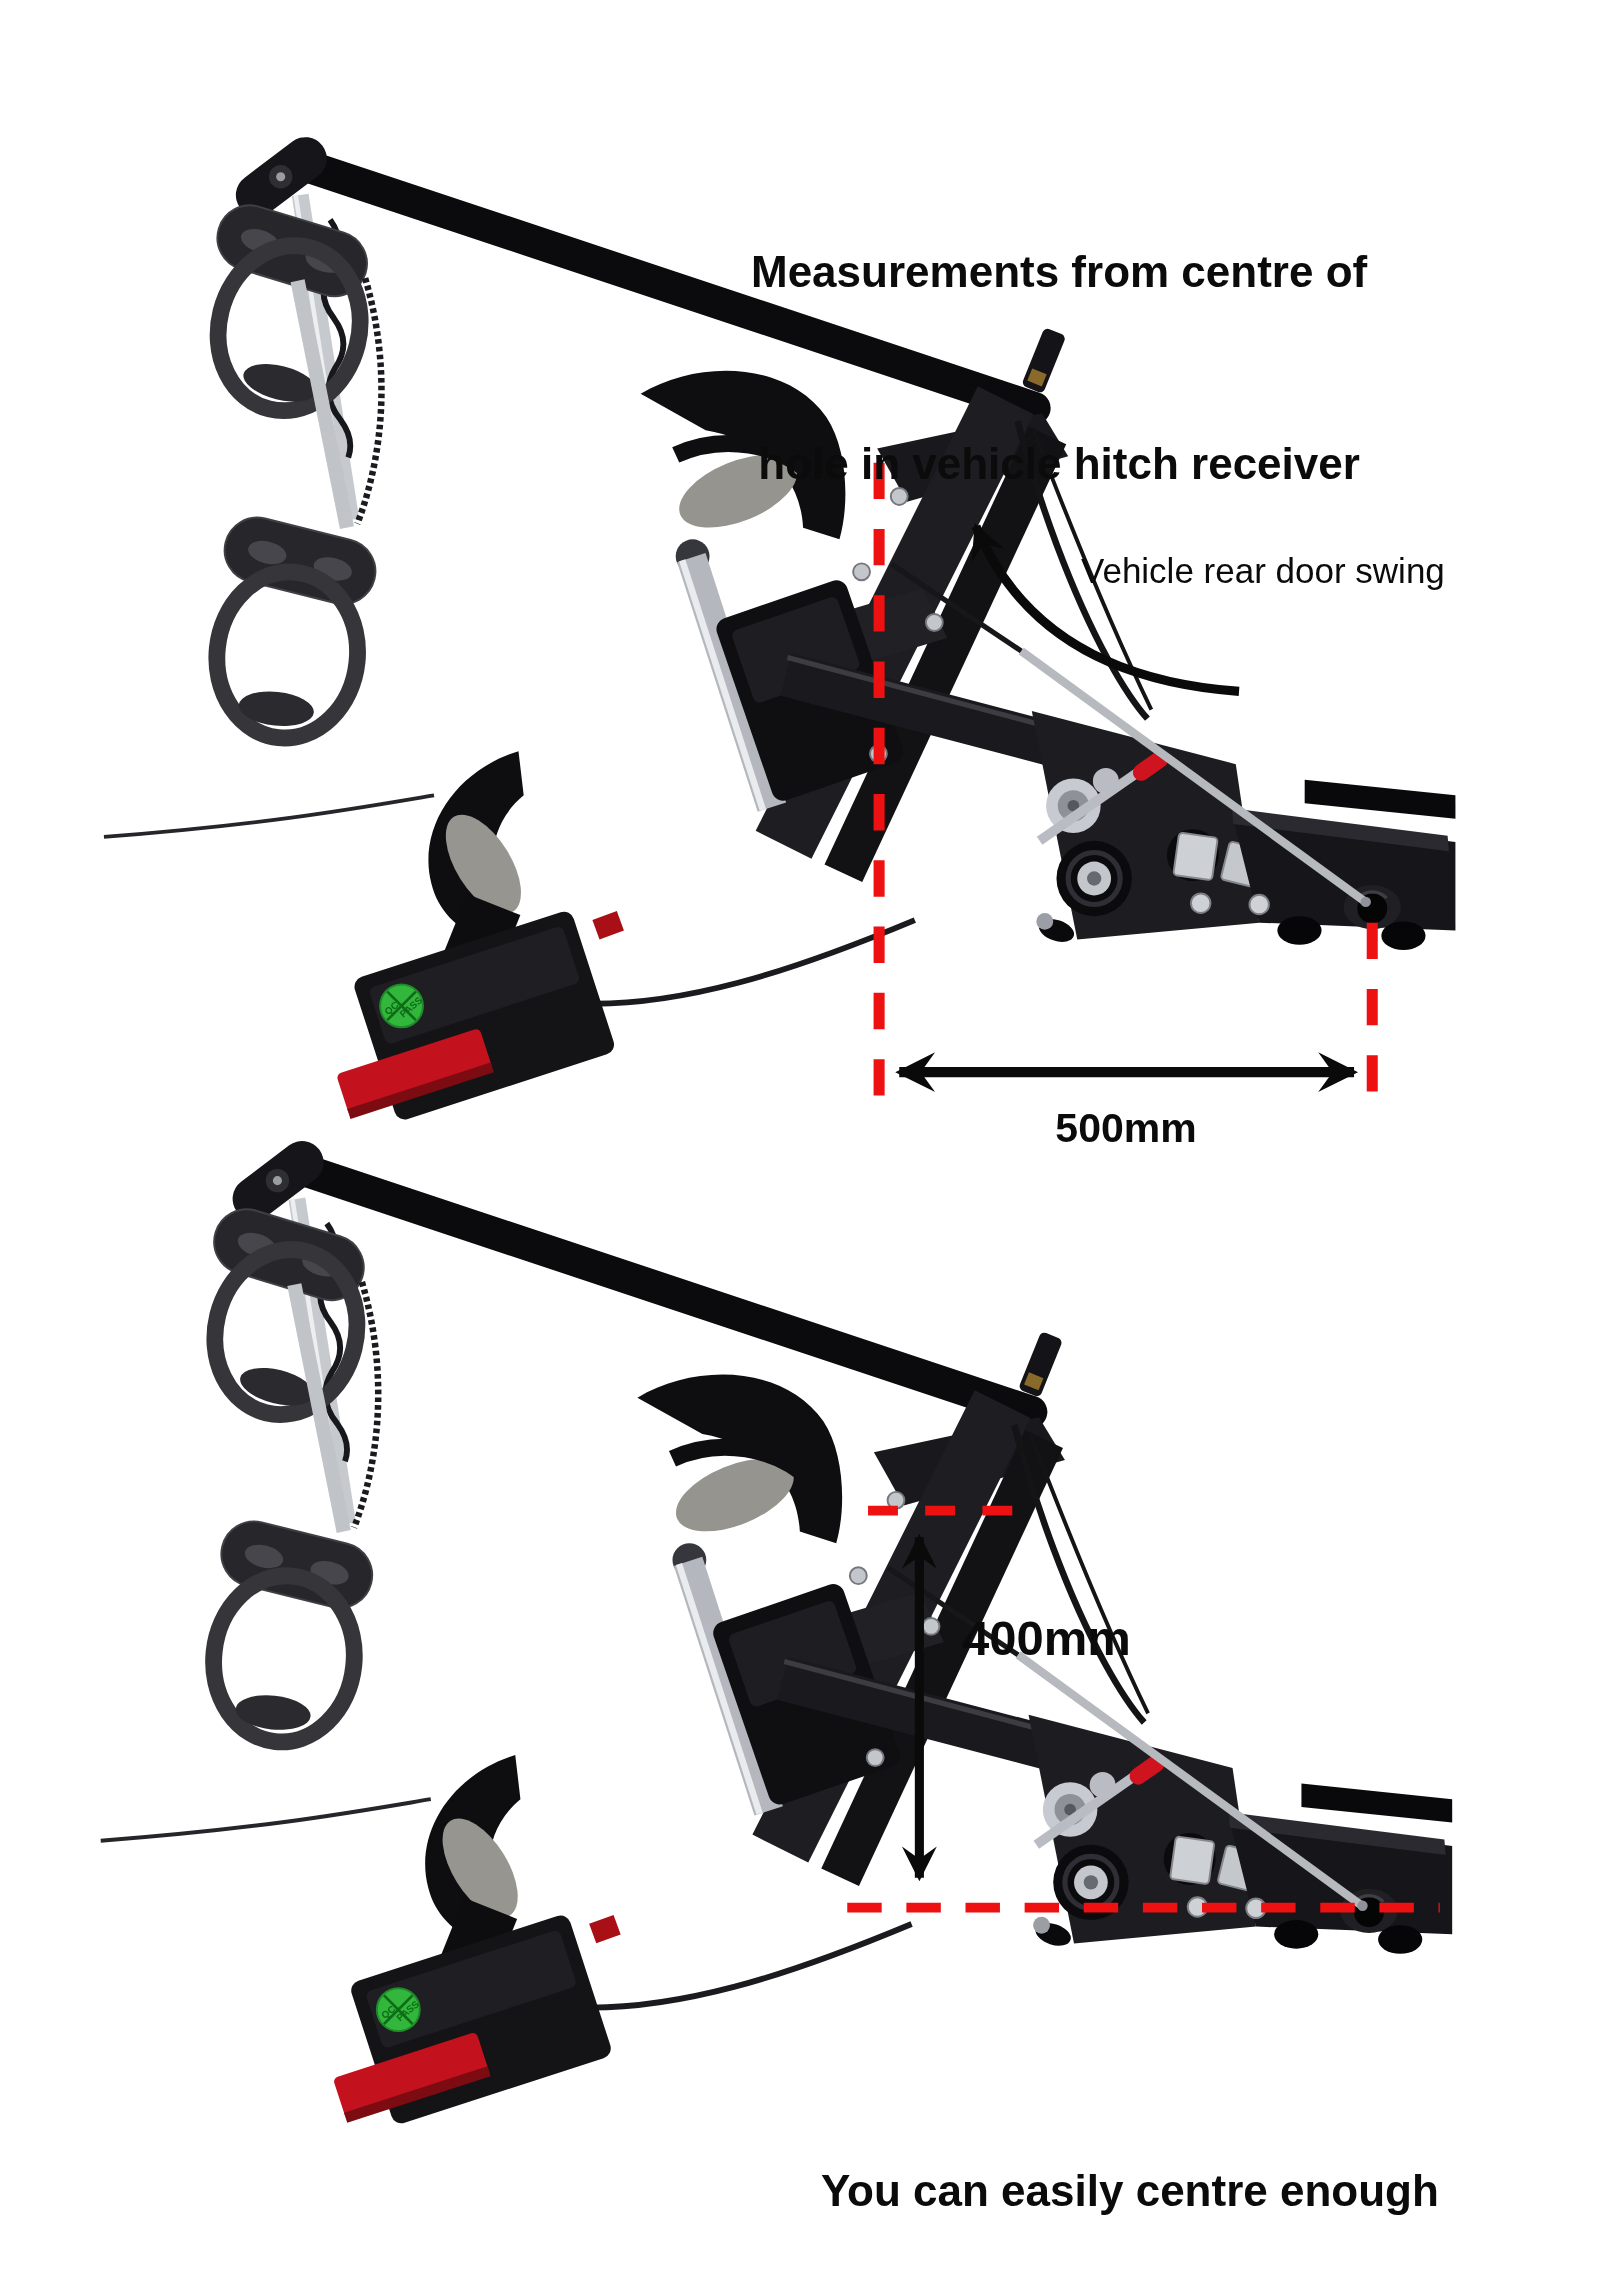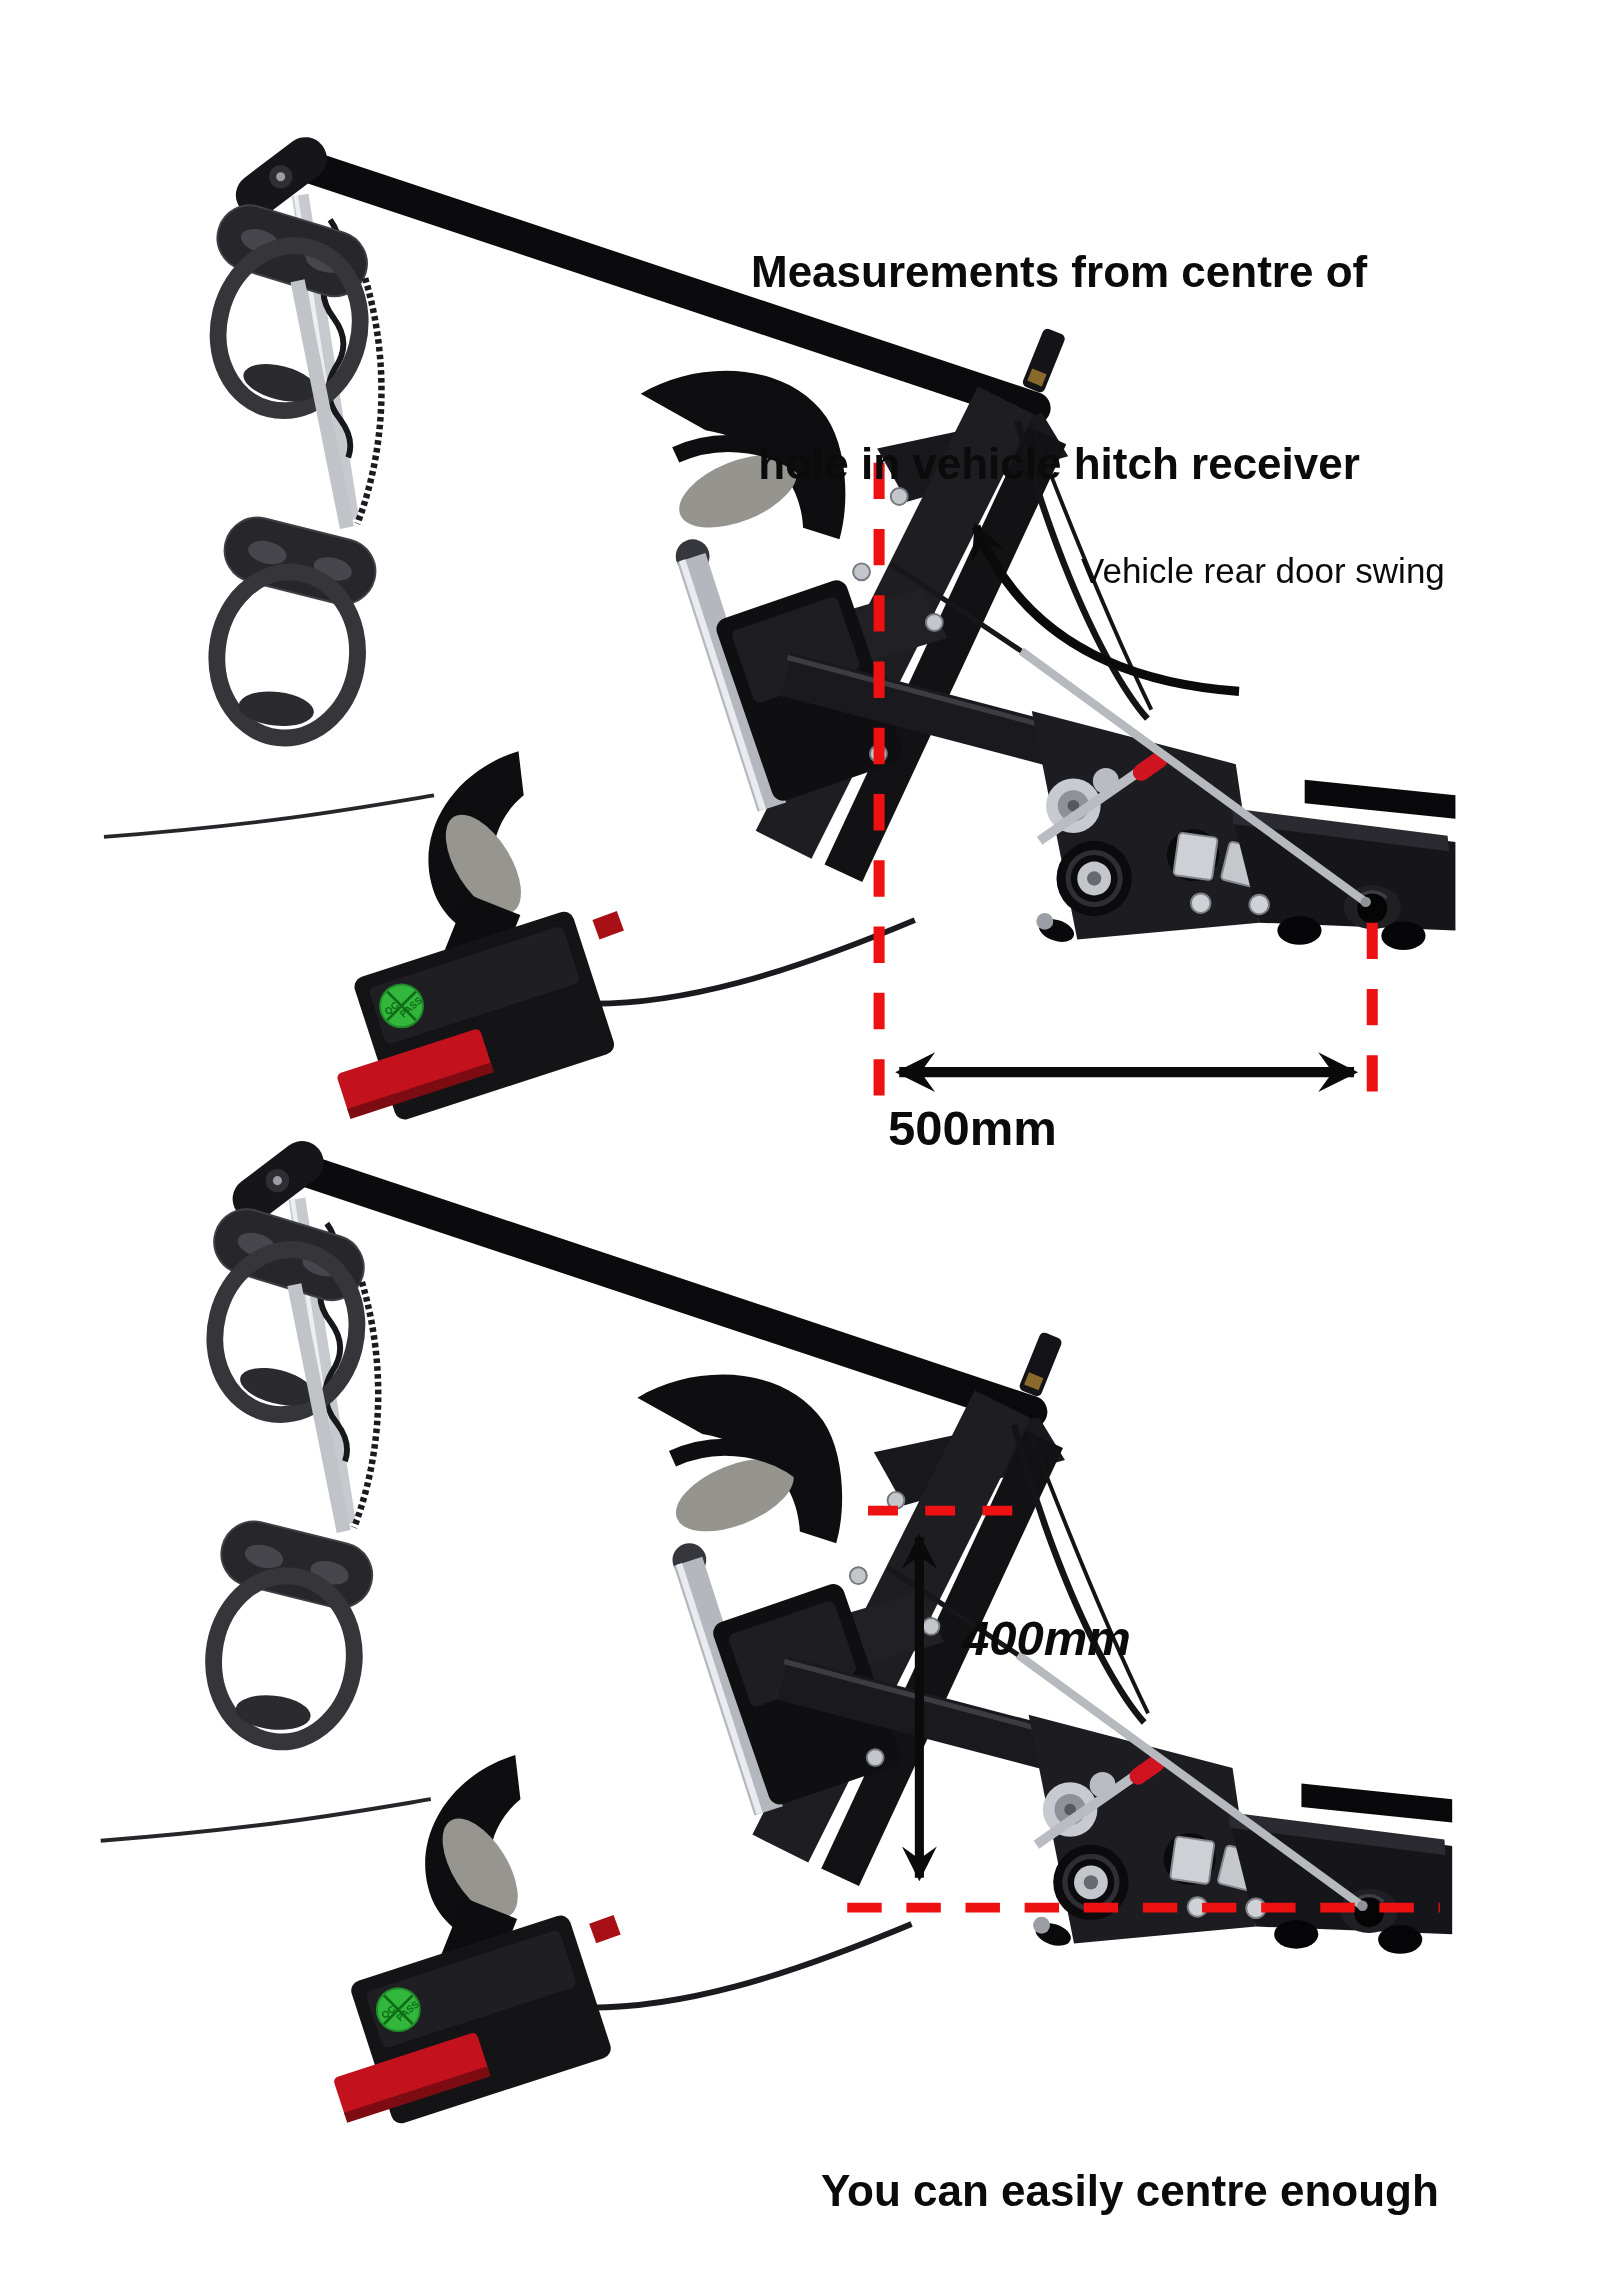--- a/index.html
+++ b/index.html
@@ -11,7 +11,7 @@
   .label{position:absolute;white-space:pre;text-align:center;}
   .title{left:751px;top:112px;font-size:44px;font-weight:700;line-height:64px;}
   .doorswing{left:1081px;top:520px;font-size:35px;font-weight:400;margin-top:31px;}
-  .dim500{left:888px;top:1102px;width:476px;text-align:left;font-size:49px;font-weight:700;line-height:53px;}
+  .dim500{left:888px;top:1102px;width:476px;text-align:center;font-size:41px;font-weight:700;line-height:53px;}
   .dim400{left:962px;top:1612px;font-size:49px;font-weight:700;line-height:53px;font-style:italic;}
   .note{left:821px;top:2026px;font-size:44px;font-weight:700;line-height:66px;}
   .red-dash{stroke:var(--dash_red,#ee1111);stroke-linecap:butt;}

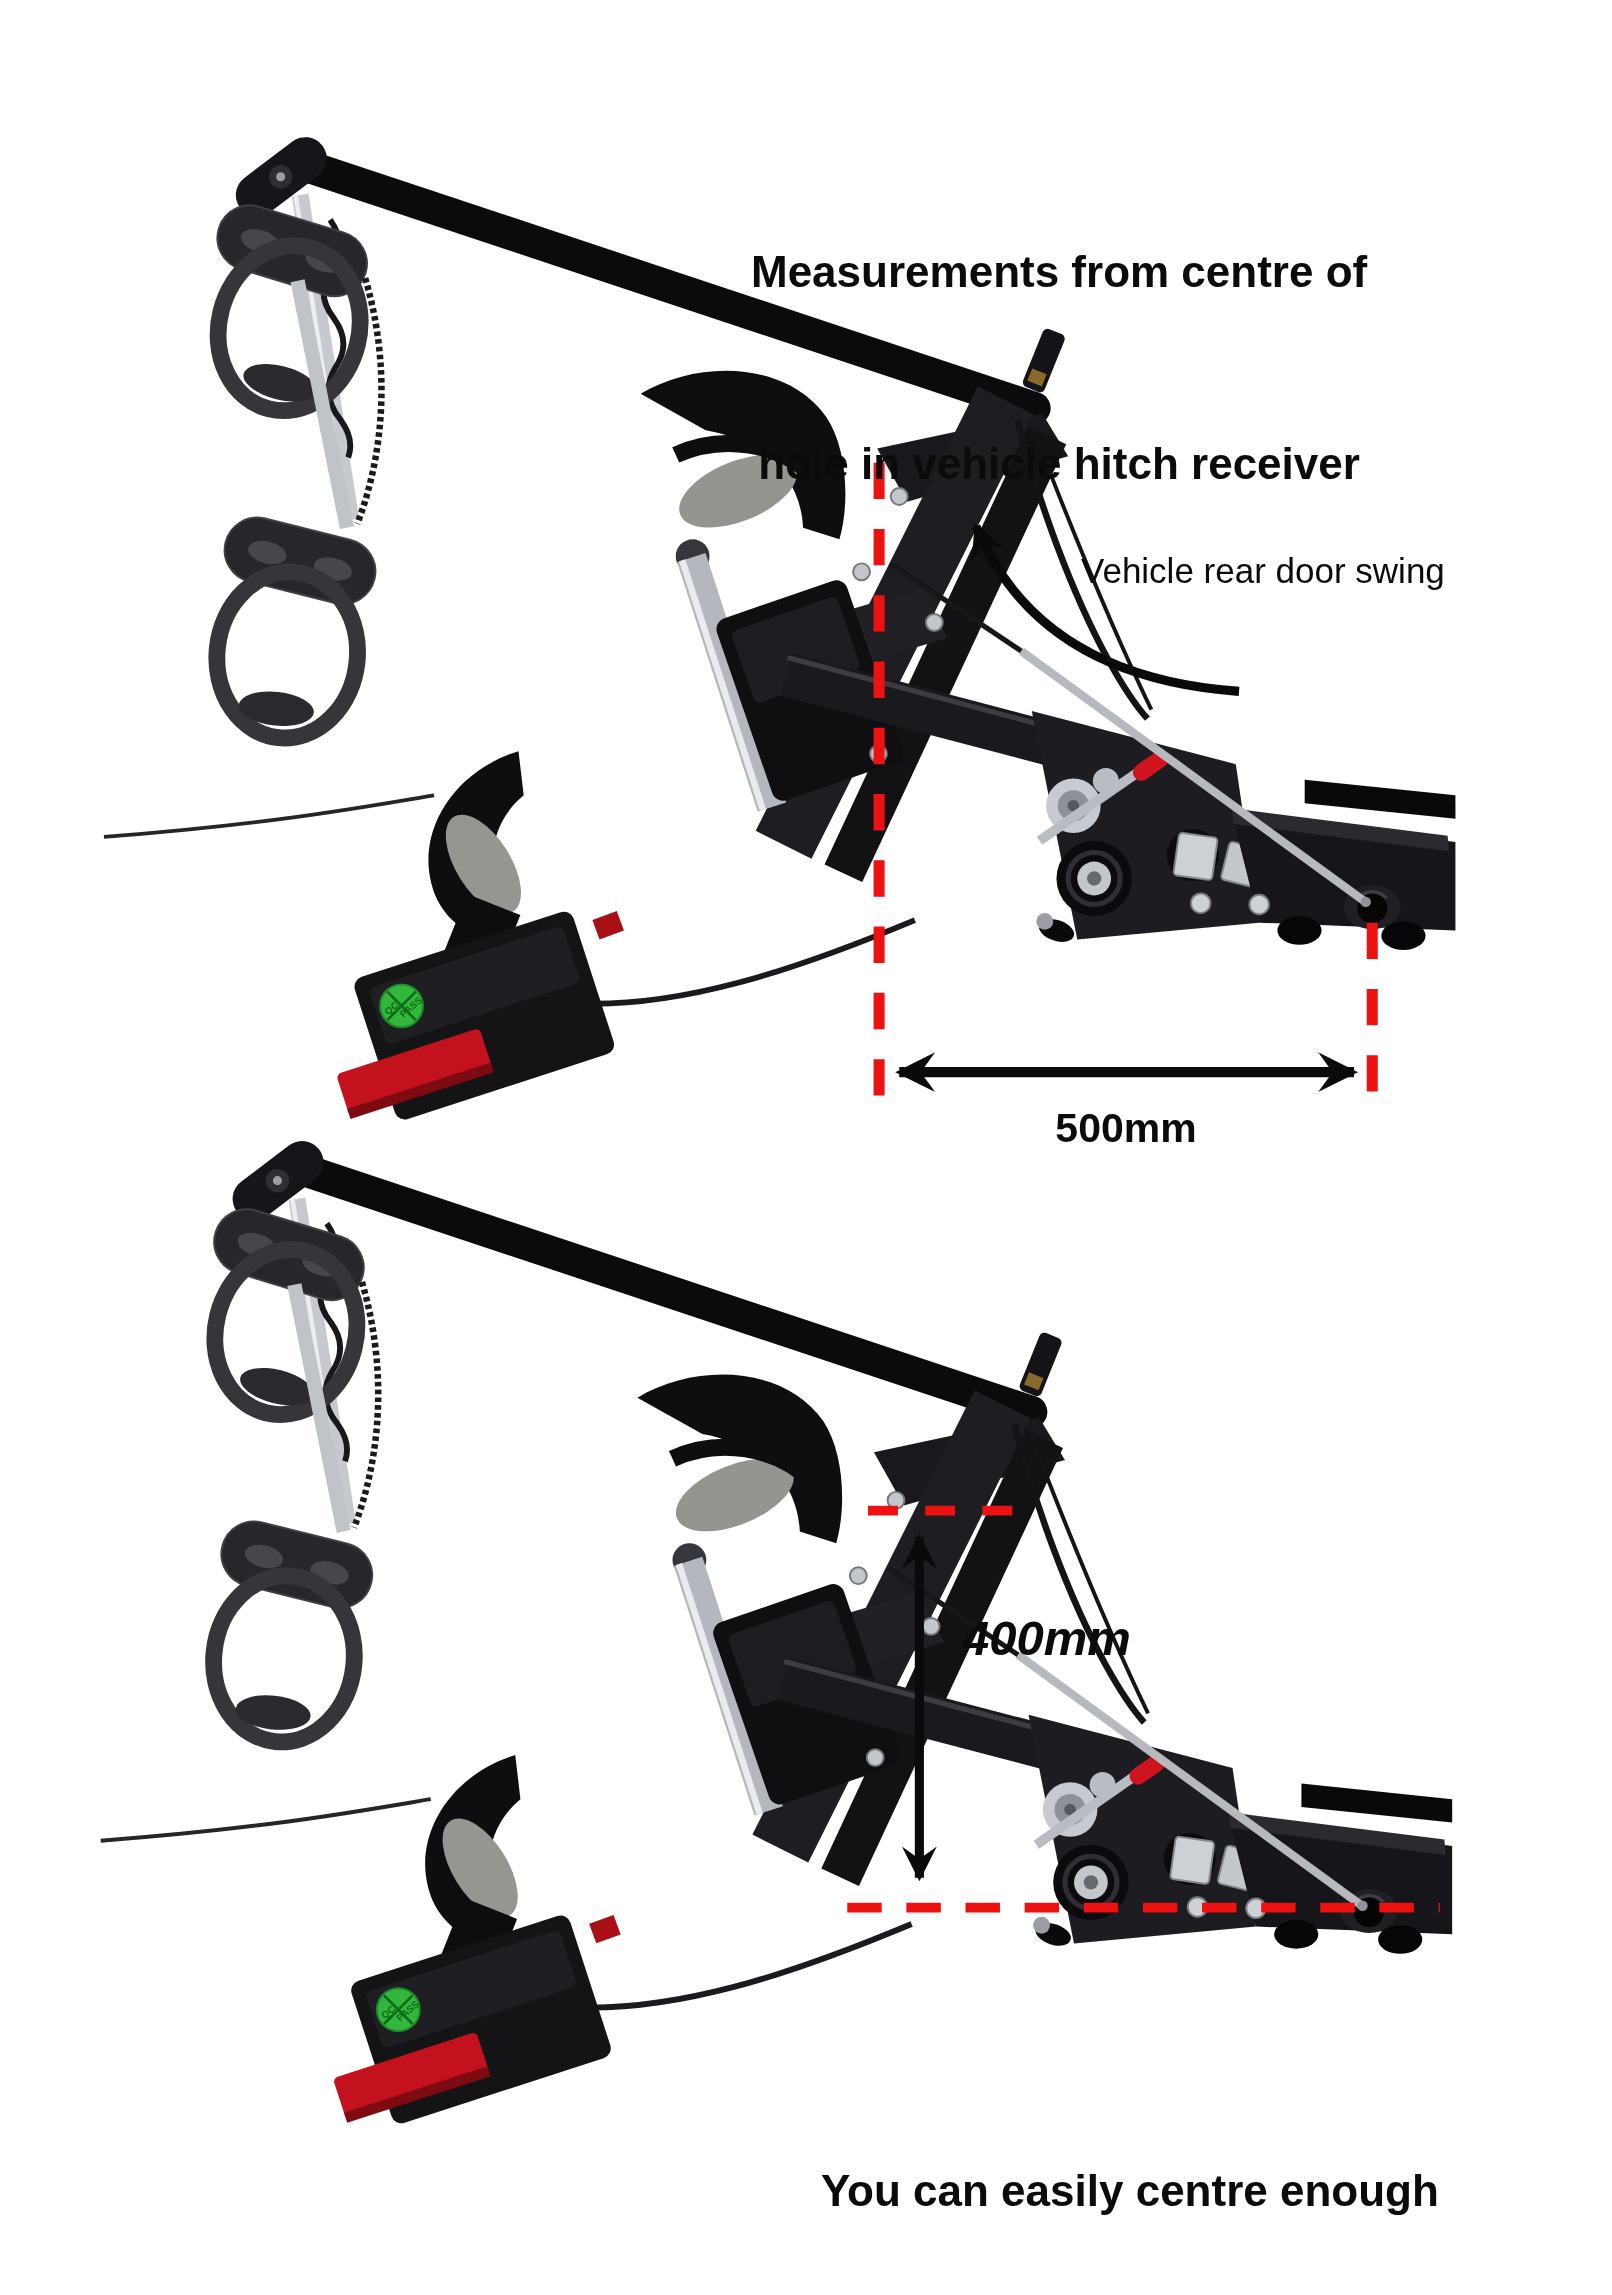--- a/index.html
+++ b/index.html
@@ -12,7 +12,7 @@
   .title{left:751px;top:112px;font-size:44px;font-weight:700;line-height:64px;}
   .doorswing{left:1081px;top:520px;font-size:35px;font-weight:400;margin-top:31px;}
   .dim500{left:888px;top:1102px;width:476px;text-align:center;font-size:41px;font-weight:700;line-height:53px;}
-  .dim400{left:962px;top:1612px;font-size:49px;font-weight:700;line-height:53px;font-style:italic;}
+  .dim400{left:962px;top:1612px;font-size:49px;font-weight:700;line-height:53px;}
   .note{left:821px;top:2026px;font-size:44px;font-weight:700;line-height:66px;}
   .red-dash{stroke:var(--dash_red,#ee1111);stroke-linecap:butt;}
   .blk-line{stroke:var(--arrow_black,#0a0a0a);fill:none;}

